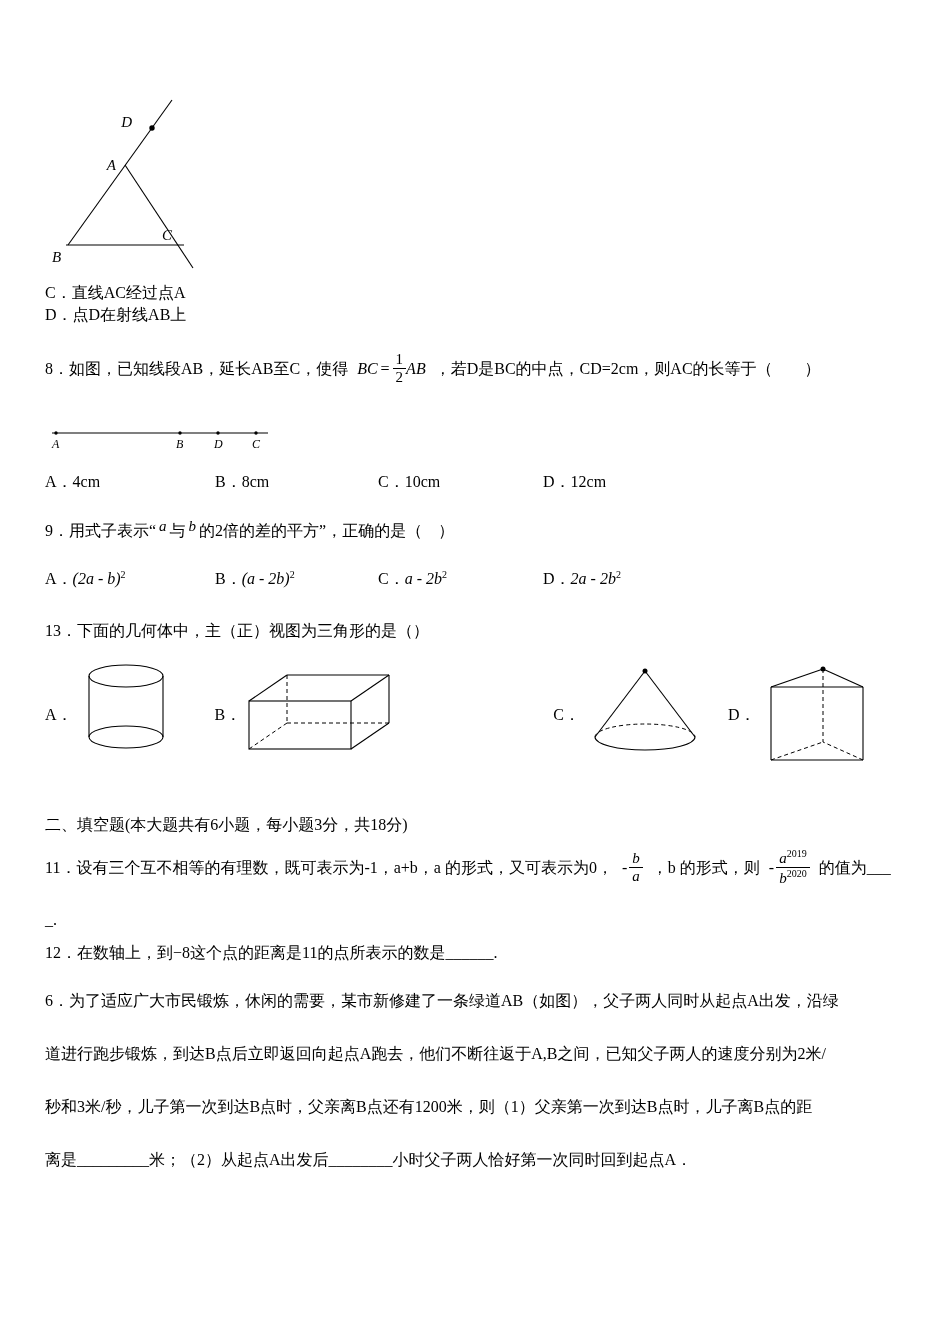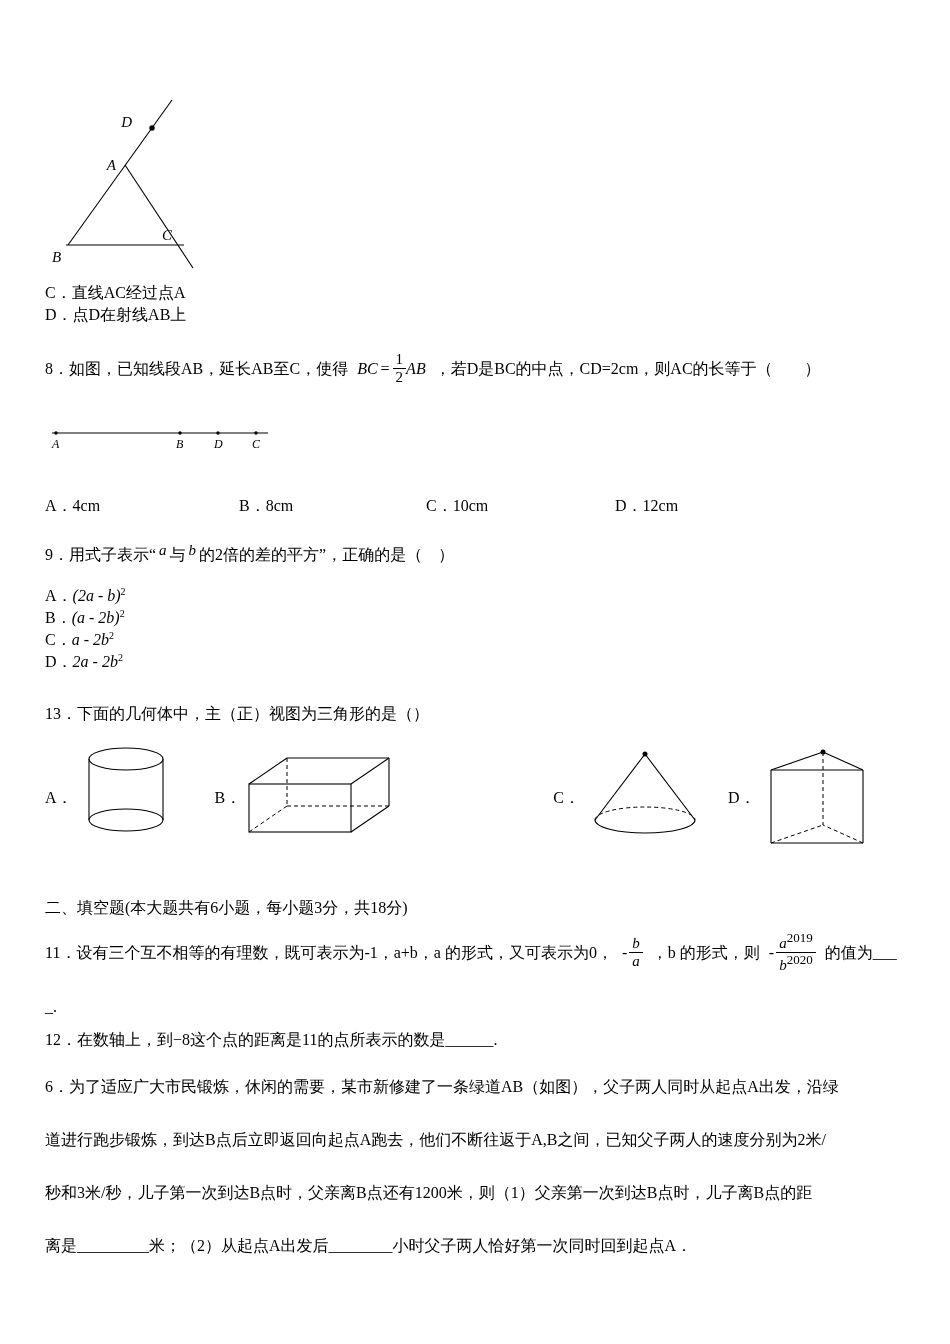--- a/index.html
+++ b/index.html
@@ -77,7 +77,7 @@
     <text x="202" y="23" font-size="12" font-style="italic">C</text>
   </svg>
 
-  <div class="optrow" style="margin-top:44px;gap:24px;">
+  <div class="optrow" style="margin-top:20px;">
     <div class="c1"><span>A．</span><span>4cm</span></div>
     <div class="c2"><span>B．</span><span>8cm</span></div>
     <div class="c3"><span>C．</span><span>10cm</span></div>

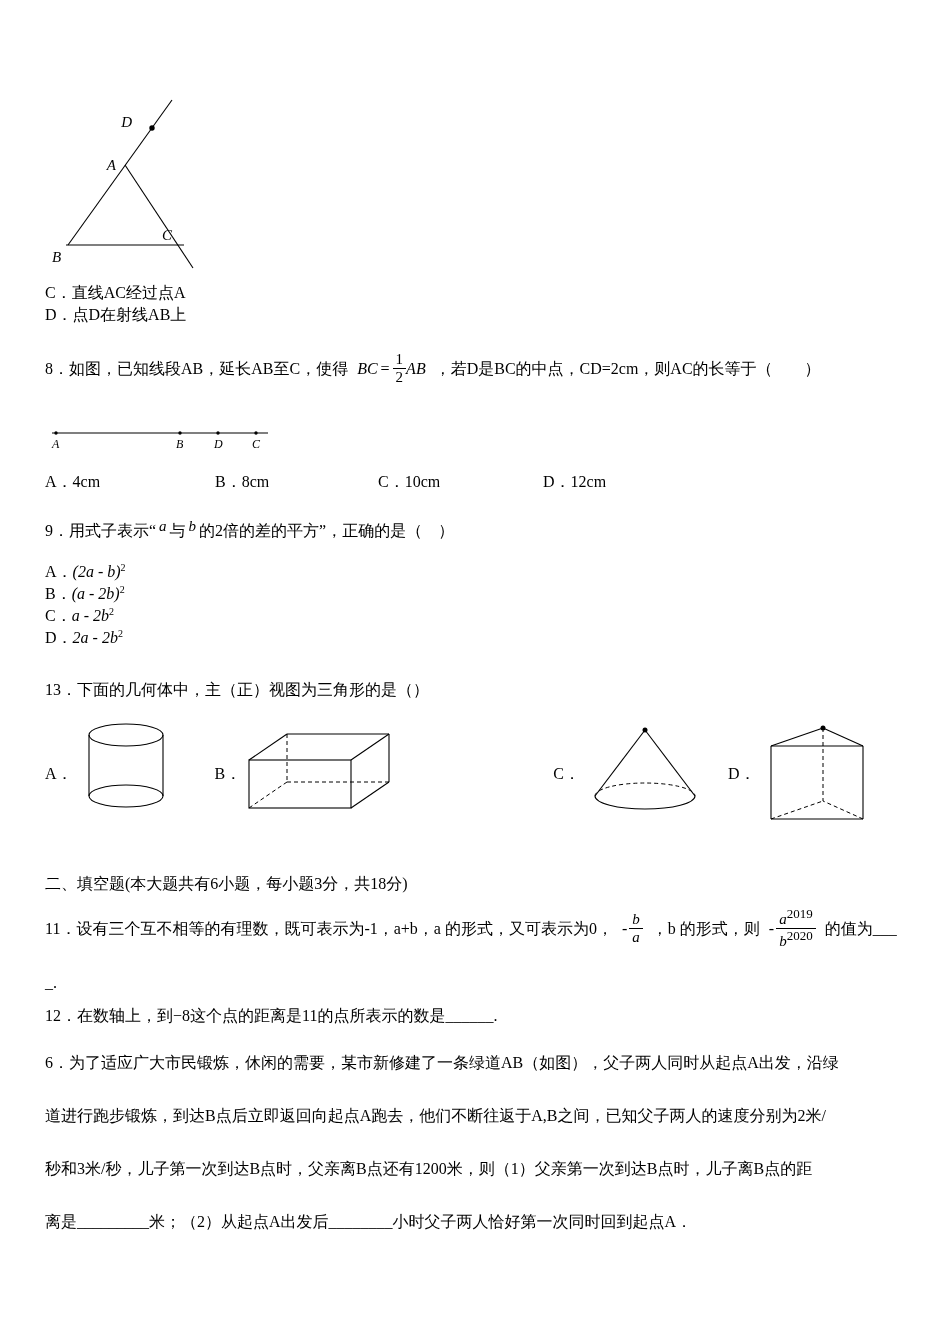--- a/index.html
+++ b/index.html
@@ -88,7 +88,7 @@
     <span>9．用式子表示“</span><span class="raisedvar">a</span><span>与</span><span class="raisedvar">b</span><span>的2倍的差的平方”，正确的是（　）</span>
   </div>
 
-  <div class="optrow" style="margin-top:19px;flex-direction:column;">
+  <div class="optrow" style="margin-top:26px;">
     <div class="c1 mathopt"><span>A．</span><i class="mv">(2a - b)</i><sup>2</sup></div>
     <div class="c2 mathopt"><span>B．</span><i class="mv">(a - 2b)</i><sup>2</sup></div>
     <div class="c3 mathopt"><span>C．</span><i class="mv">a - 2b</i><sup>2</sup></div>

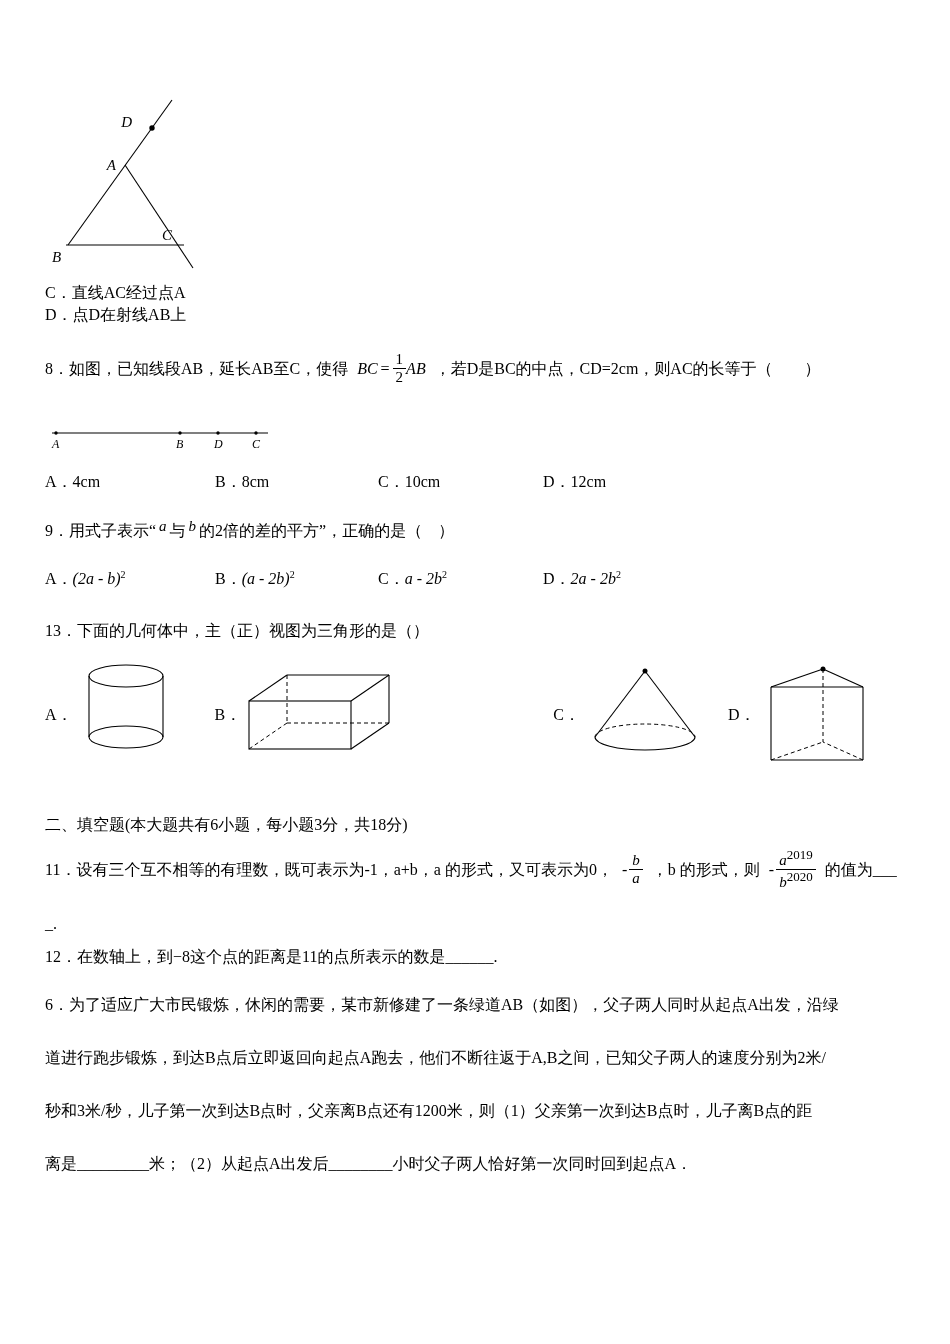--- a/index.html
+++ b/index.html
@@ -18,7 +18,7 @@
   .vfrac{display:inline-flex;flex-direction:column;align-items:center;line-height:1.15;font-size:15px;}
   .fnum{padding:0 3px;}
   .fden{border-top:1px solid #000;padding:0 3px;}
-  .fsup{font-size:13px;font-style:normal;}
+  .fsup{font-size:10px;font-style:normal;}
   
   .optrow{display:flex;white-space:nowrap;}
   .q7row{margin-top:0;}

